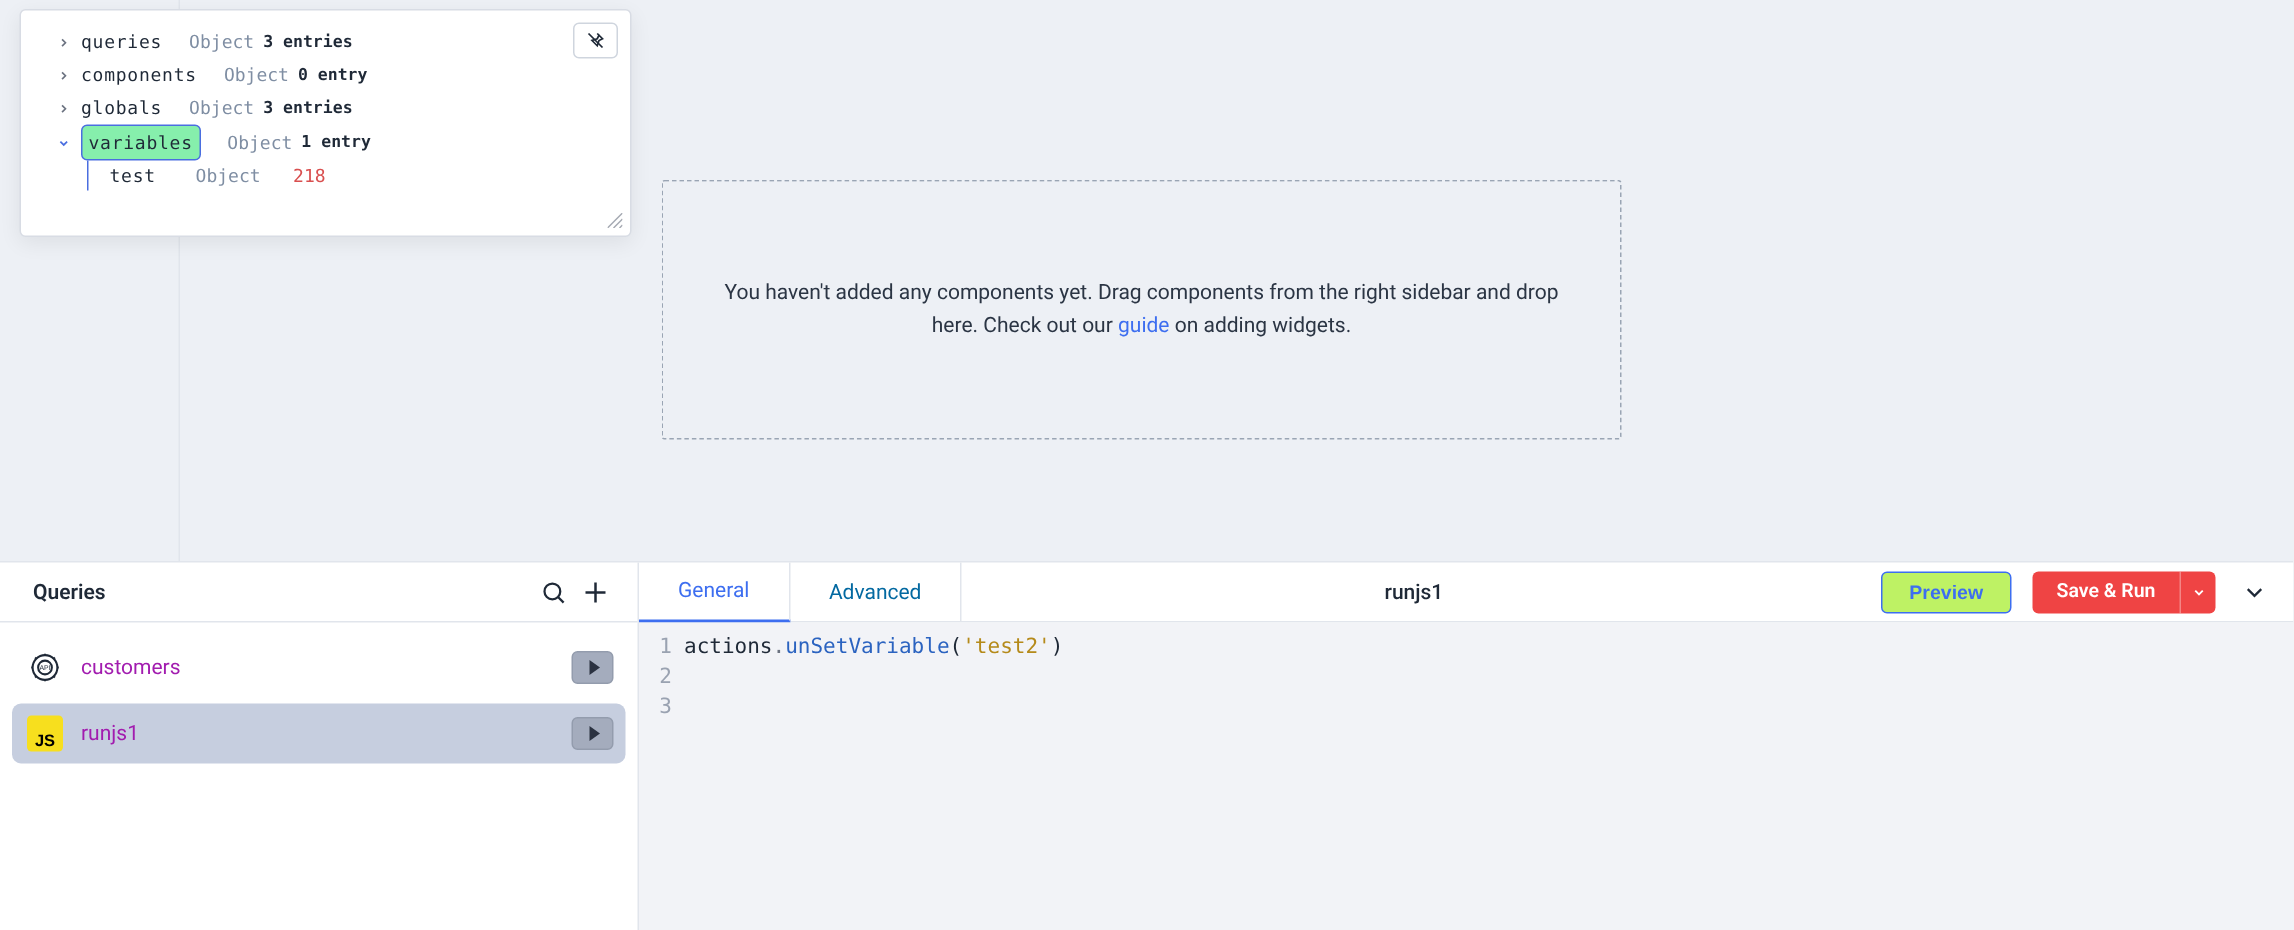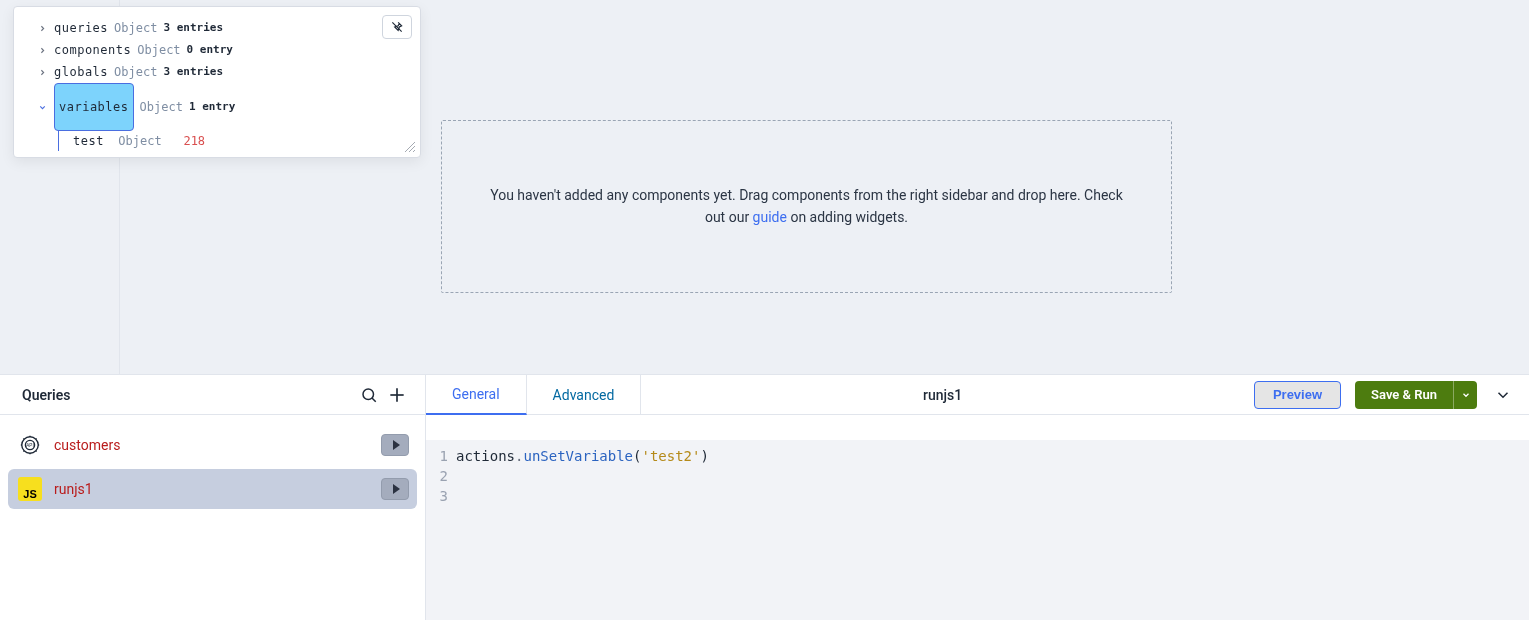--- a/index.html
+++ b/index.html
@@ -64,7 +64,7 @@
     user-select: none;
   }
   .tree-key { color:#1f2937; letter-spacing: .5px; }
-  .tree-type { color:#7f8ea3; }
+  .tree-type { color:#7f8ea3;margin-left:12px; }
   .tree-count { color:#1f2937; font-weight: 600; font-size: 11px;}
   .tree-row.highlighted .tree-key {
     border: 1px solid #4a6ee0;

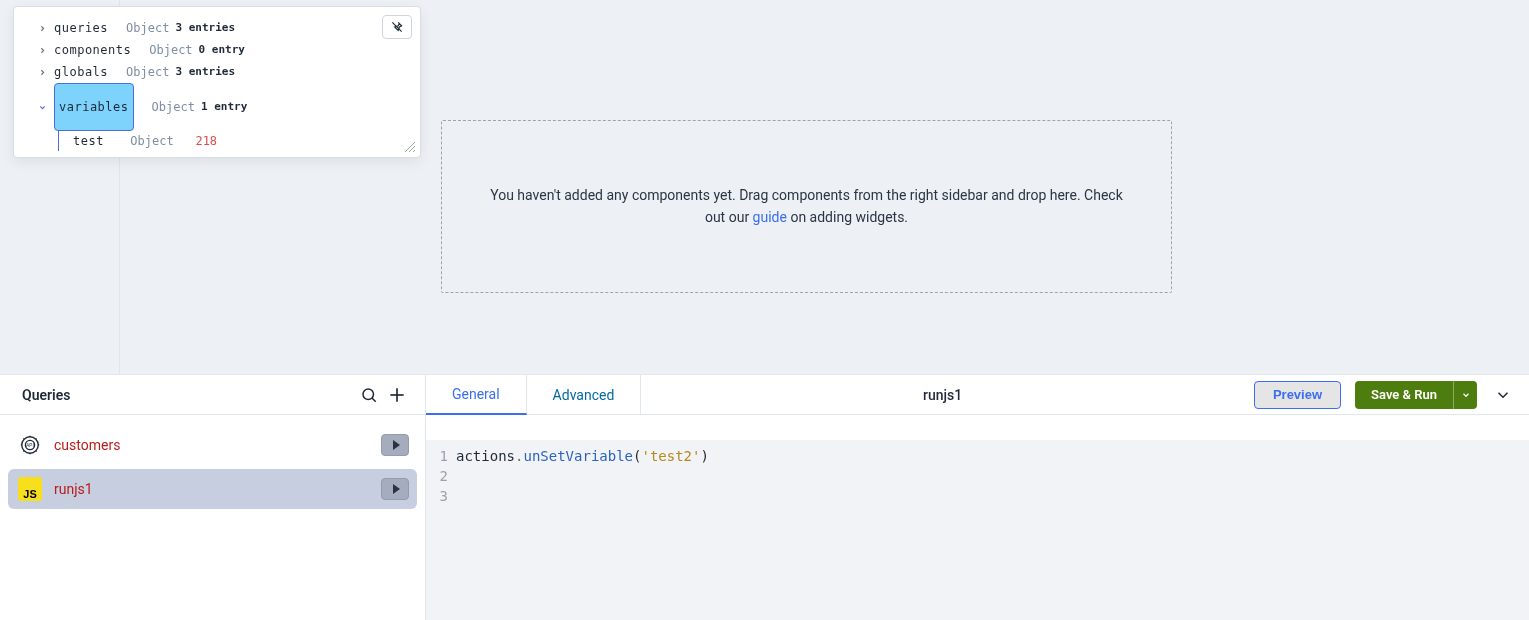--- a/index.html
+++ b/index.html
@@ -69,8 +69,8 @@
   .tree-row.highlighted .tree-key {
     border: 1px solid #4a6ee0;
     border-radius: 4px;
-    padding: 12px 4px;
-    background: #7dd3fc;
+    padding: 0 4px;
+    background: #86efac;
     color:#1f2937;
   }
   .tree-child {

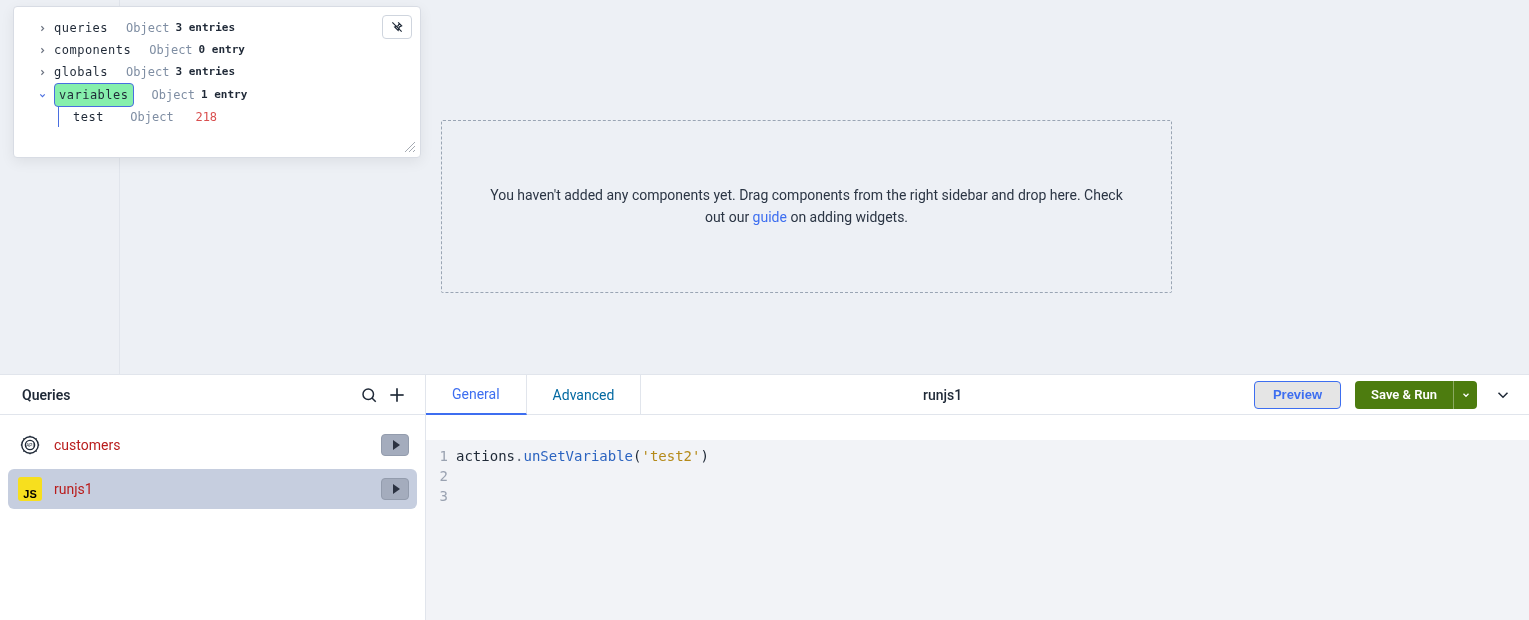--- a/index.html
+++ b/index.html
@@ -102,7 +102,7 @@
   .drop-zone {
     position:absolute;
     top:120px; left:441px;
-    width:731px; height:173px;
+    width:640px; height:173px;
     border:1px dashed #9aa5b4;
     border-radius:2px;
     background:#edf0f5;

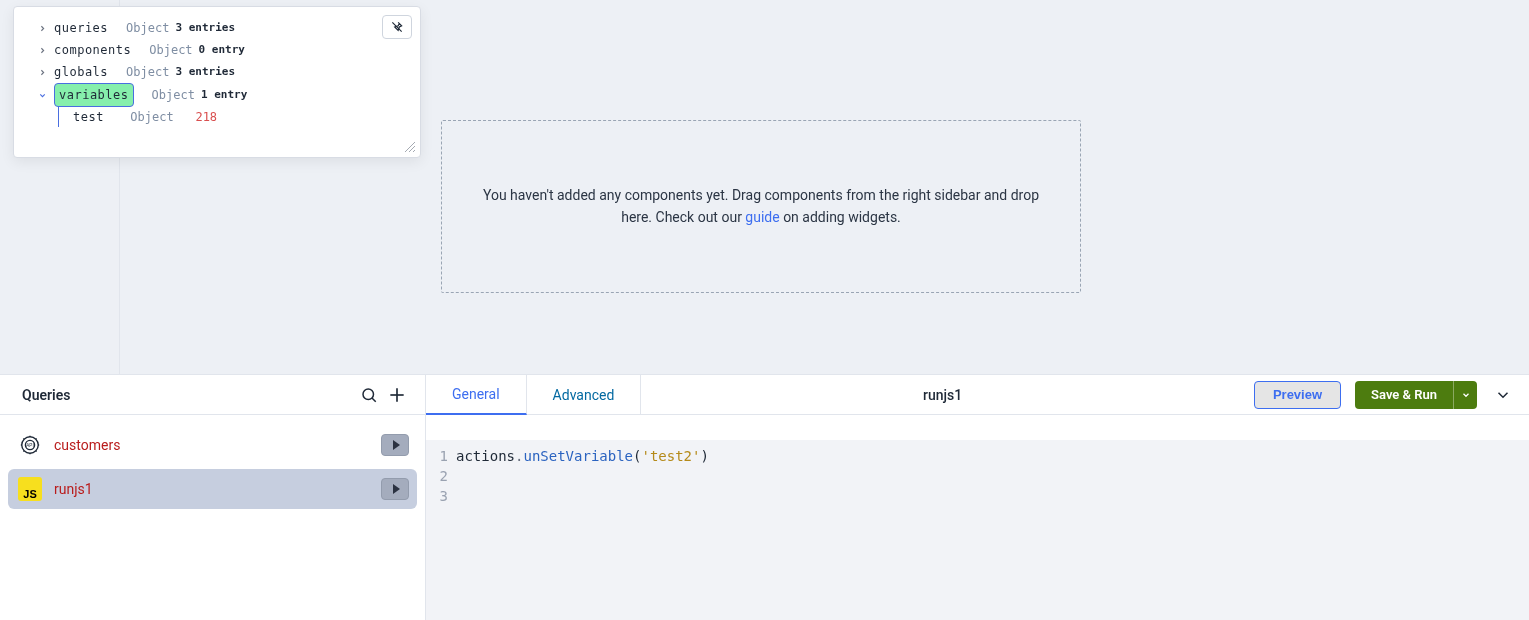--- a/index.html
+++ b/index.html
@@ -193,7 +193,7 @@
   }
 
   
-  .editor-pane { flex:1; display:flex; flex-direction:column;gap:25px; }
+  .editor-pane { flex:1; display:flex; flex-direction:column; }
   .editor-tabs {
     height:40px;
     border-bottom:1px solid #e1e5ec;

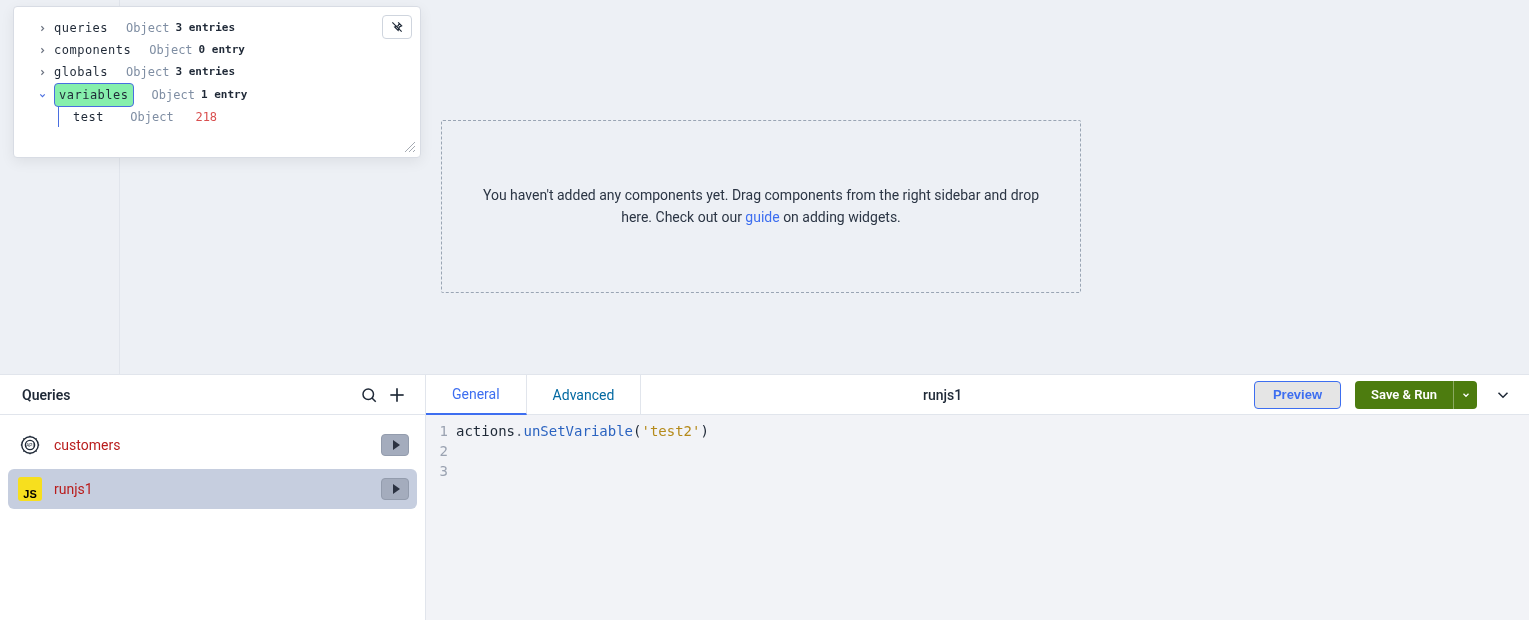--- a/index.html
+++ b/index.html
@@ -221,7 +221,7 @@
     border:1px solid #3d6ef0;
     color:#3d6ef0;
     border-radius:4px;
-    background:#e5e5e5;
+    background:#bef264;
     font-size:13px; font-weight:600;
     cursor:pointer;
   }

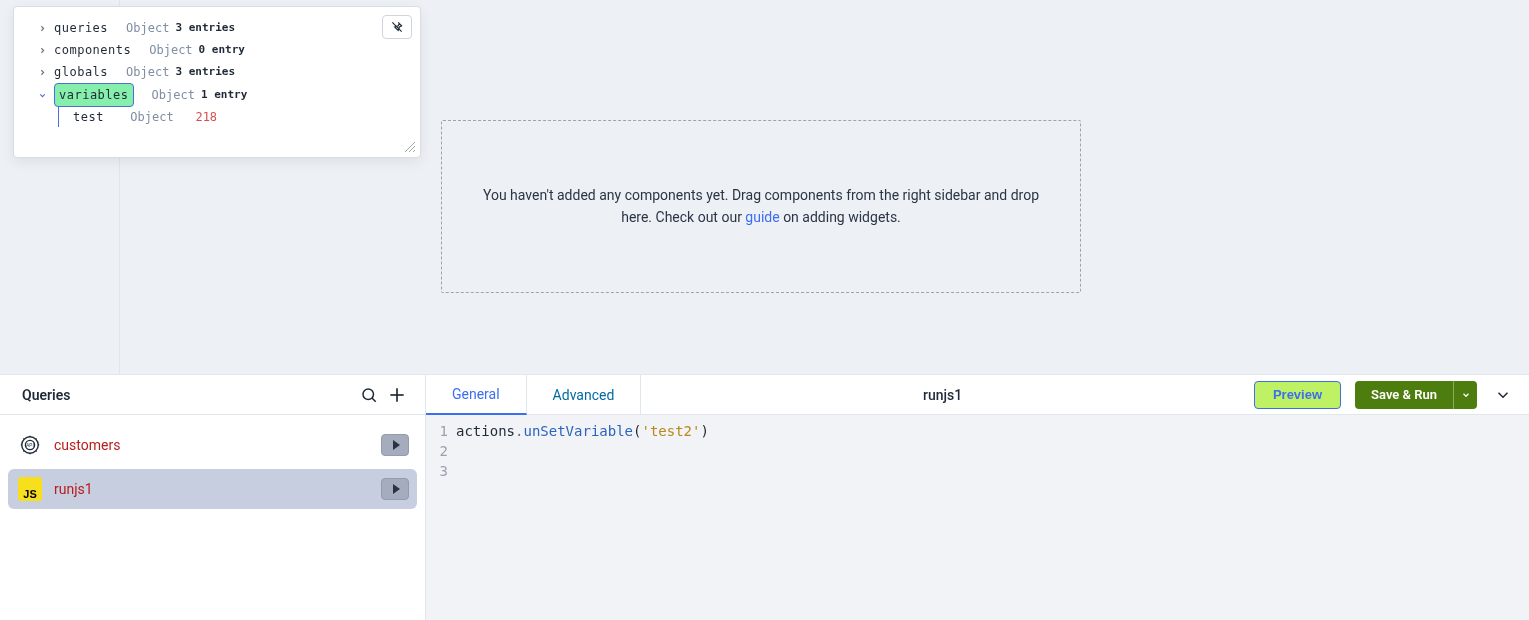--- a/index.html
+++ b/index.html
@@ -229,7 +229,7 @@
     height:28px;
     display:flex;align-items:stretch;
     border-radius:4px; overflow:hidden;
-    background:#4d7c0f;
+    background:#ef4444;
     color:#fff;
     font-size:13px; font-weight:600;
     cursor:pointer;

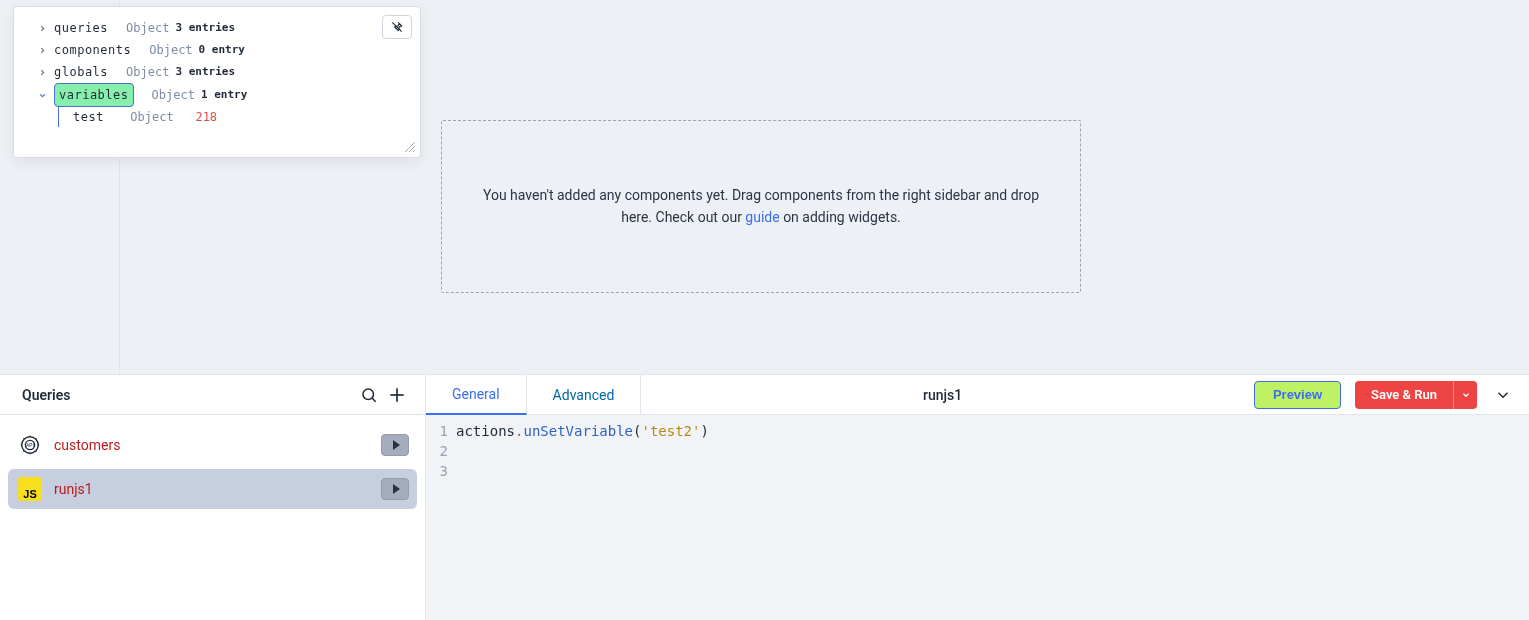--- a/index.html
+++ b/index.html
@@ -164,7 +164,7 @@
   }
   .q-item.active { background:#c6cedf; }
   .q-item .icon-slot { width:24px; height:24px; display:flex;align-items:center;justify-content:center; }
-  .q-item .q-name { flex:1; font-size:14px; color:#b91c1c; }
+  .q-item .q-name { flex:1; font-size:14px; color:#a21caf; }
   .run-btn {
     width:28px;height:22px;
     background:#a4acbd;

